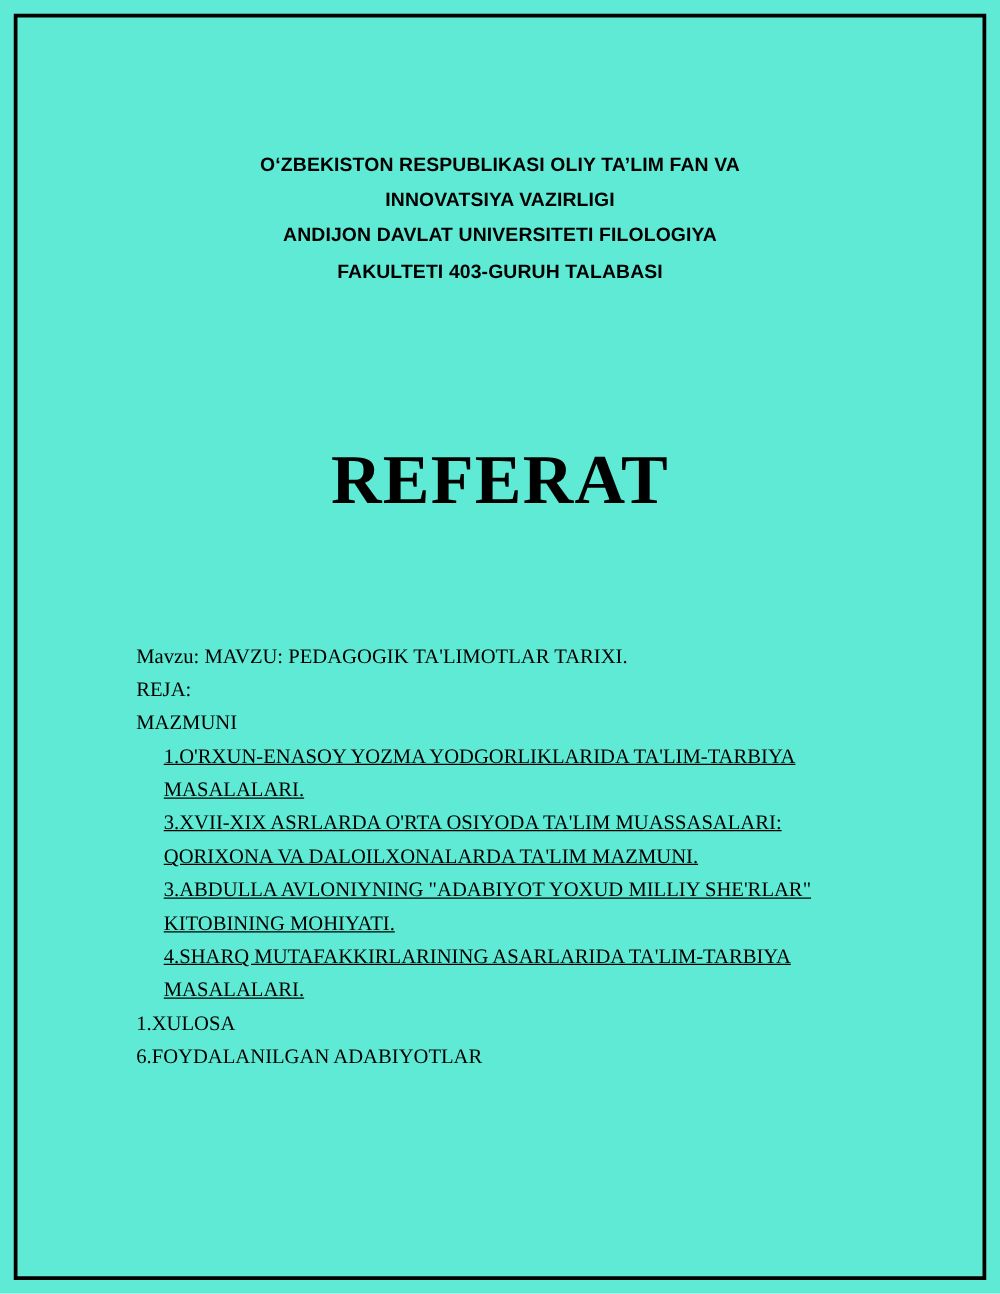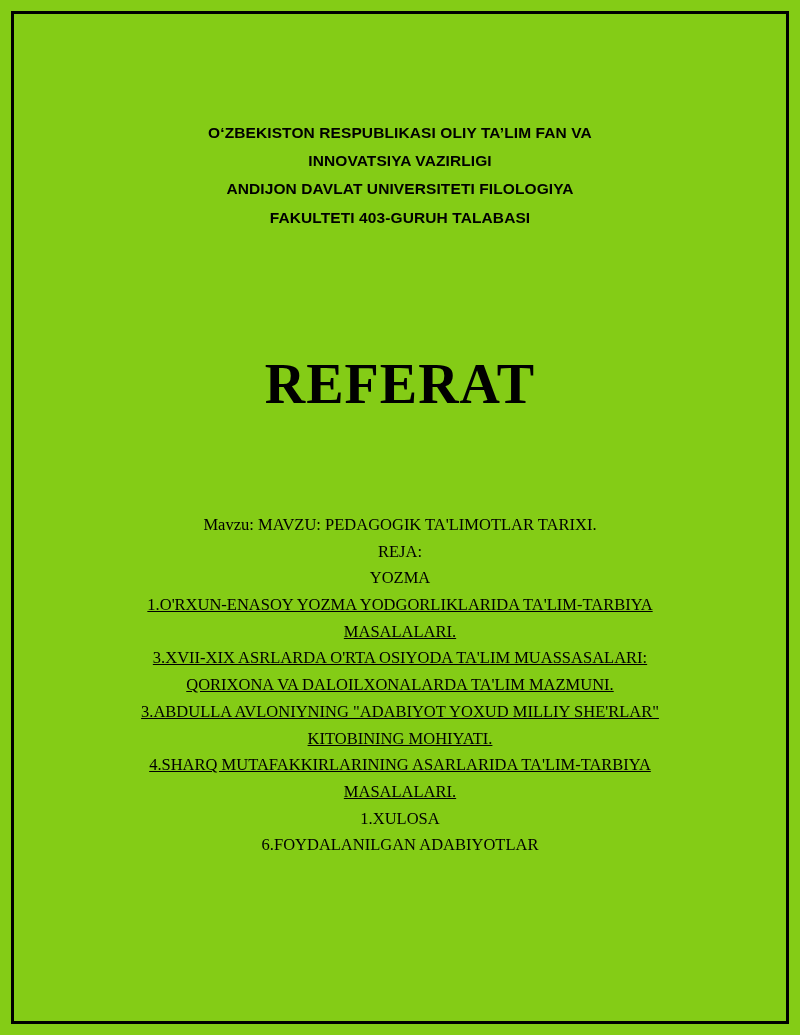--- a/index.html
+++ b/index.html
@@ -18,7 +18,7 @@
     position: relative;
     width: 800px;
     height: 1035px;
-    background: #84cc16;
+    background: #5eead4;
     padding: 14px;
   }
   .page-border {

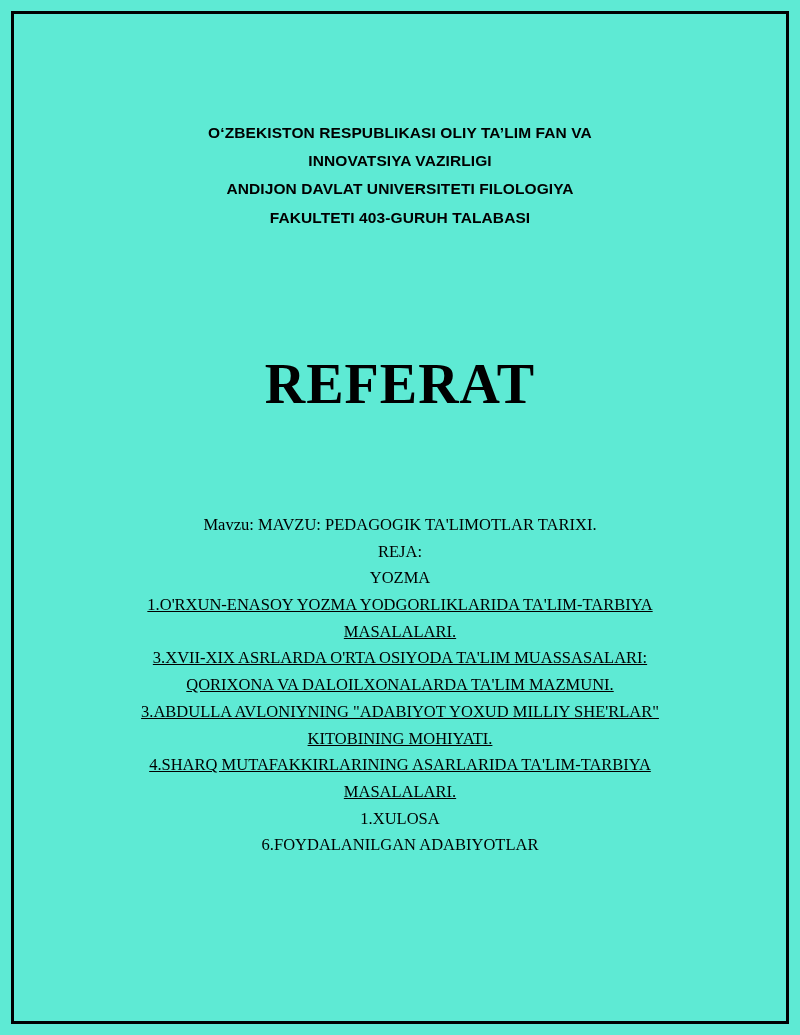--- a/index.html
+++ b/index.html
@@ -55,7 +55,6 @@
     margin-top: 120px;
   }
   .subject-block {
-    text-align: center;
     font-family: "Liberation Serif", serif;
     font-size: 16.5px;
     line-height: 1.62;

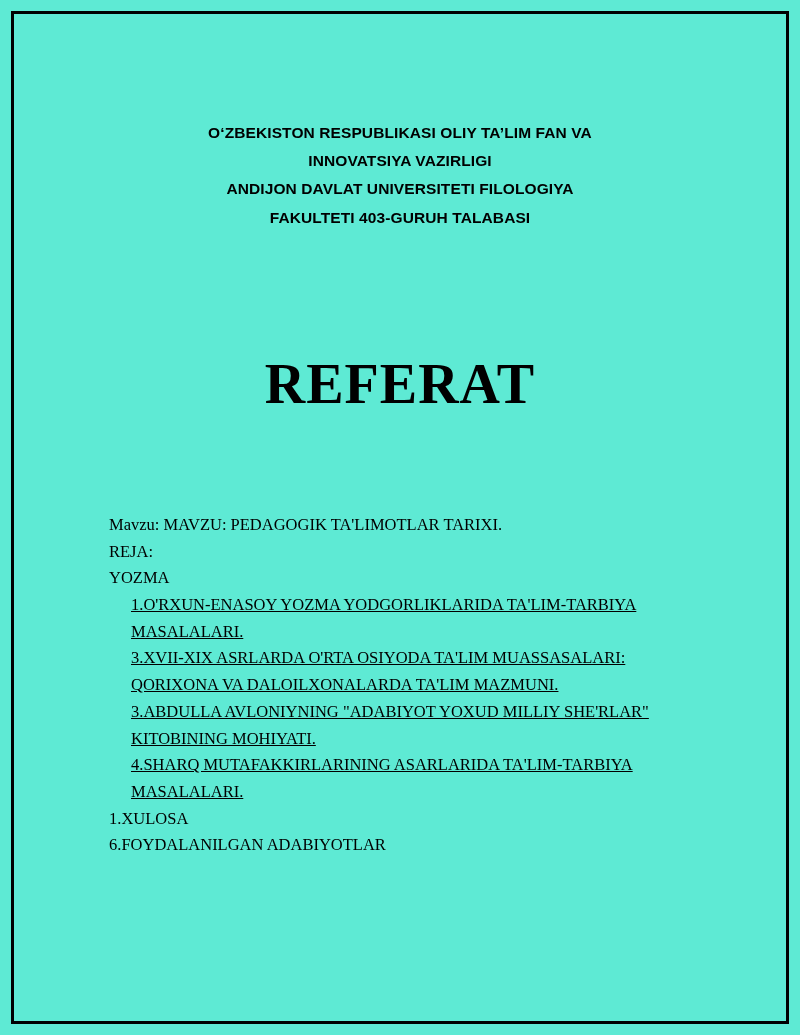--- a/index.html
+++ b/index.html
@@ -89,7 +89,7 @@
     <div class="subject-block">
       <span class="line">Mavzu: MAVZU: PEDAGOGIK TA'LIMOTLAR TARIXI.</span>
       <span class="line">REJA:</span>
-      <span class="line">YOZMA</span>
+      <span class="line">MAZMUNI</span>
       <span class="wrap">1.O'RXUN-ENASOY YOZMA YODGORLIKLARIDA TA'LIM-TARBIYA MASALALARI.</span>
       <span class="wrap">3.XVII-XIX ASRLARDA O'RTA OSIYODA TA'LIM MUASSASALARI: QORIXONA VA DALOILXONALARDA TA'LIM MAZMUNI.</span>
       <span class="wrap">3.ABDULLA AVLONIYNING "ADABIYOT YOXUD MILLIY SHE'RLAR" KITOBINING MOHIYATI.</span>

